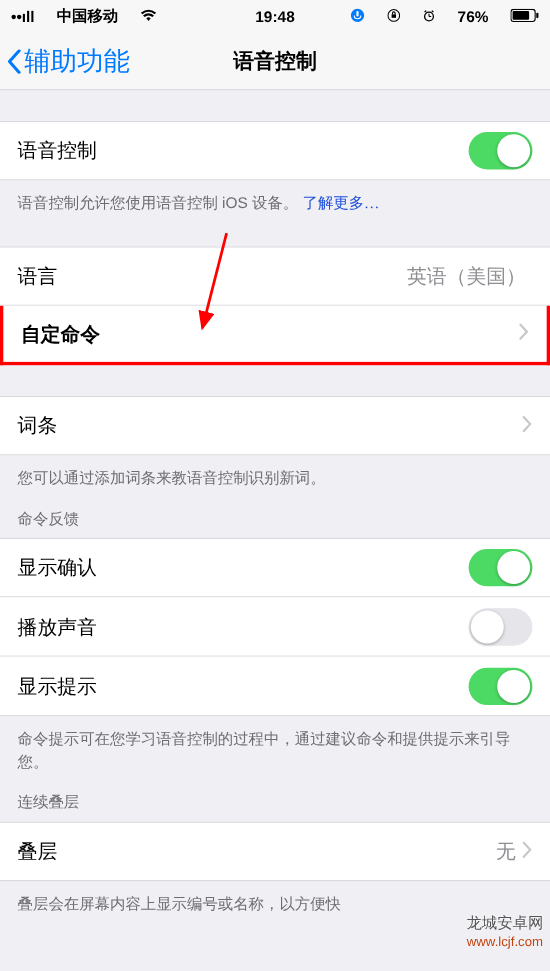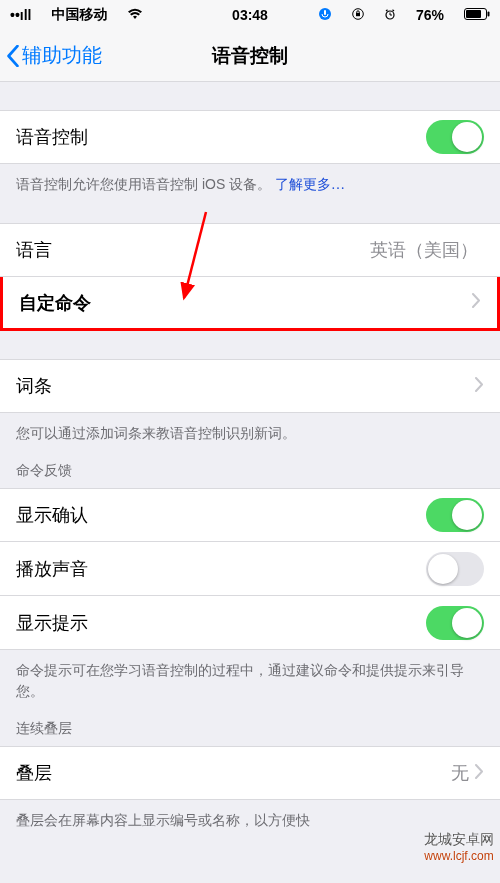--- a/index.html
+++ b/index.html
@@ -50,7 +50,7 @@
         </svg>
     </span>
   </div>
-  <div class="sb-center">03:48</div>
+  <div class="sb-center">19:48</div>
   <div class="sb-right">
     <span>
       <svg width="14" height="14" viewBox="0 0 14 14">

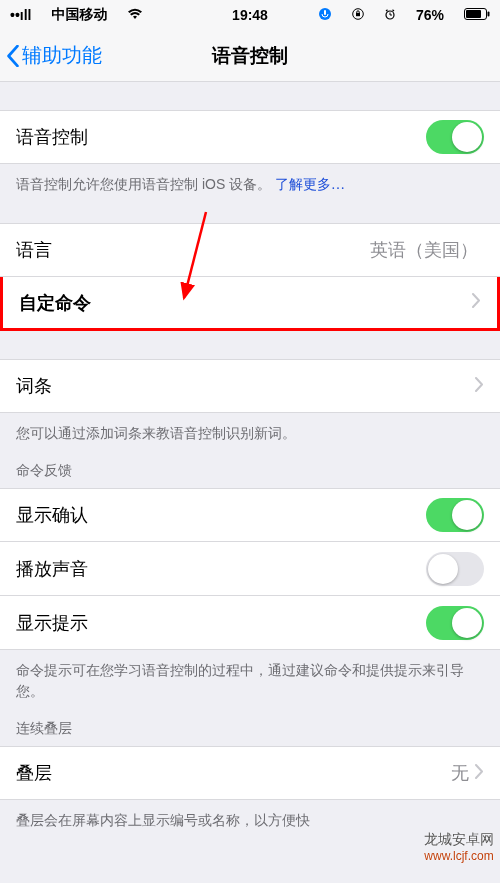--- a/index.html
+++ b/index.html
@@ -10,7 +10,7 @@
   .sb-center { position: absolute; left: 50%; transform: translateX(-50%); font-weight: 700; }
   
   .navbar { height: 52px; background: #f7f7f8; border-bottom: 1px solid #d9d9dd; position: relative; display: flex; align-items: center; }
-  .navback { display: flex; align-items: center; color: #007aff; font-size: 20px; padding-left: 6px; }
+  .navback { display: flex; align-items: center; color: #007aff; font-size: 24px; padding-left: 6px; }
   .navback svg { margin-right: 2px; }
   .navtitle { position: absolute; left: 50%; transform: translateX(-50%); font-size: 19px; font-weight: 600; }
   

